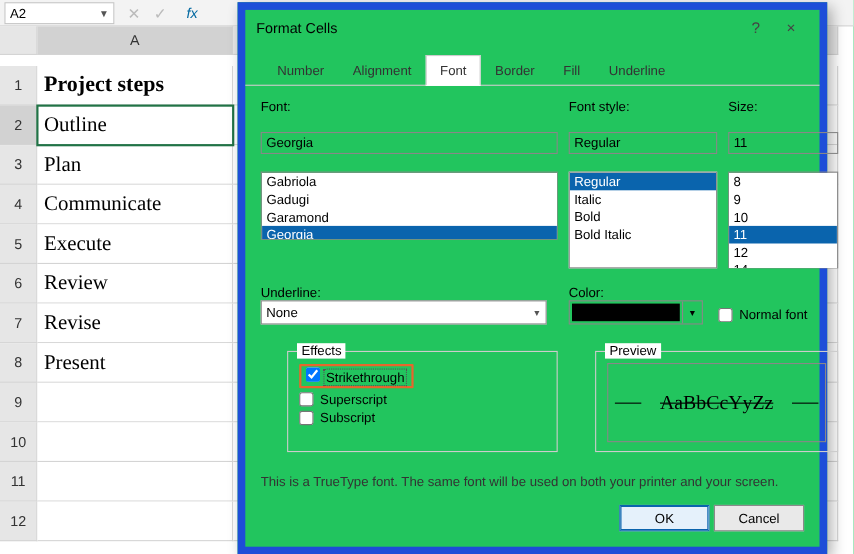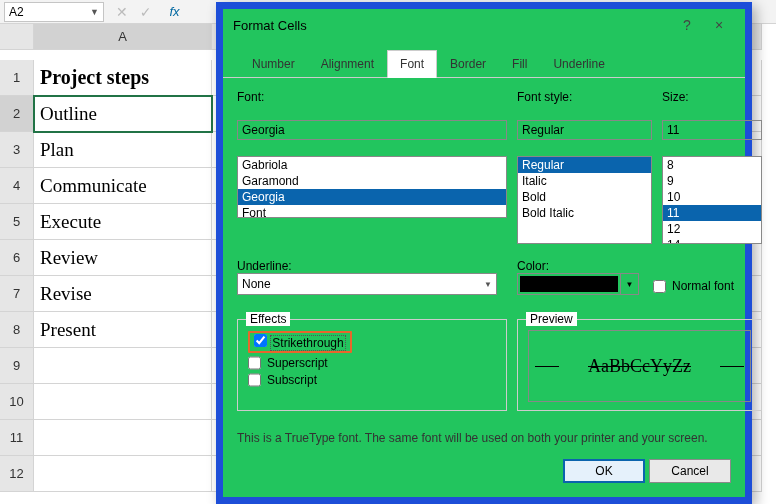--- a/index.html
+++ b/index.html
@@ -390,6 +390,7 @@
 
     <div class="listbox" id="fontlist">
         <div class="opt">Gabriola</div>
+        <div class="opt">Gadugi</div>
         <div class="opt">Garamond</div>
         <div class="opt sel">Georgia</div>
         <div class="opt">Font</div>

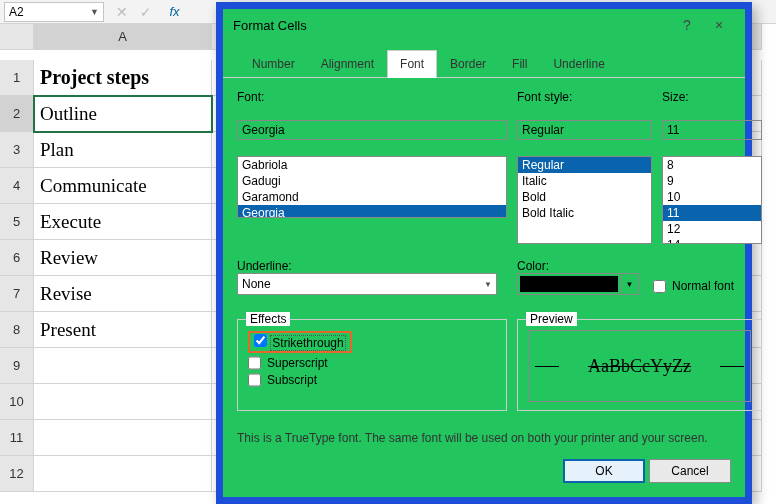--- a/index.html
+++ b/index.html
@@ -189,6 +189,7 @@
     padding: 8px 10px 0 10px;
     position: relative;
     margin-top: 8px;
+    margin-left: 24px;
   }
   .fieldset .legend {
     position: absolute;

